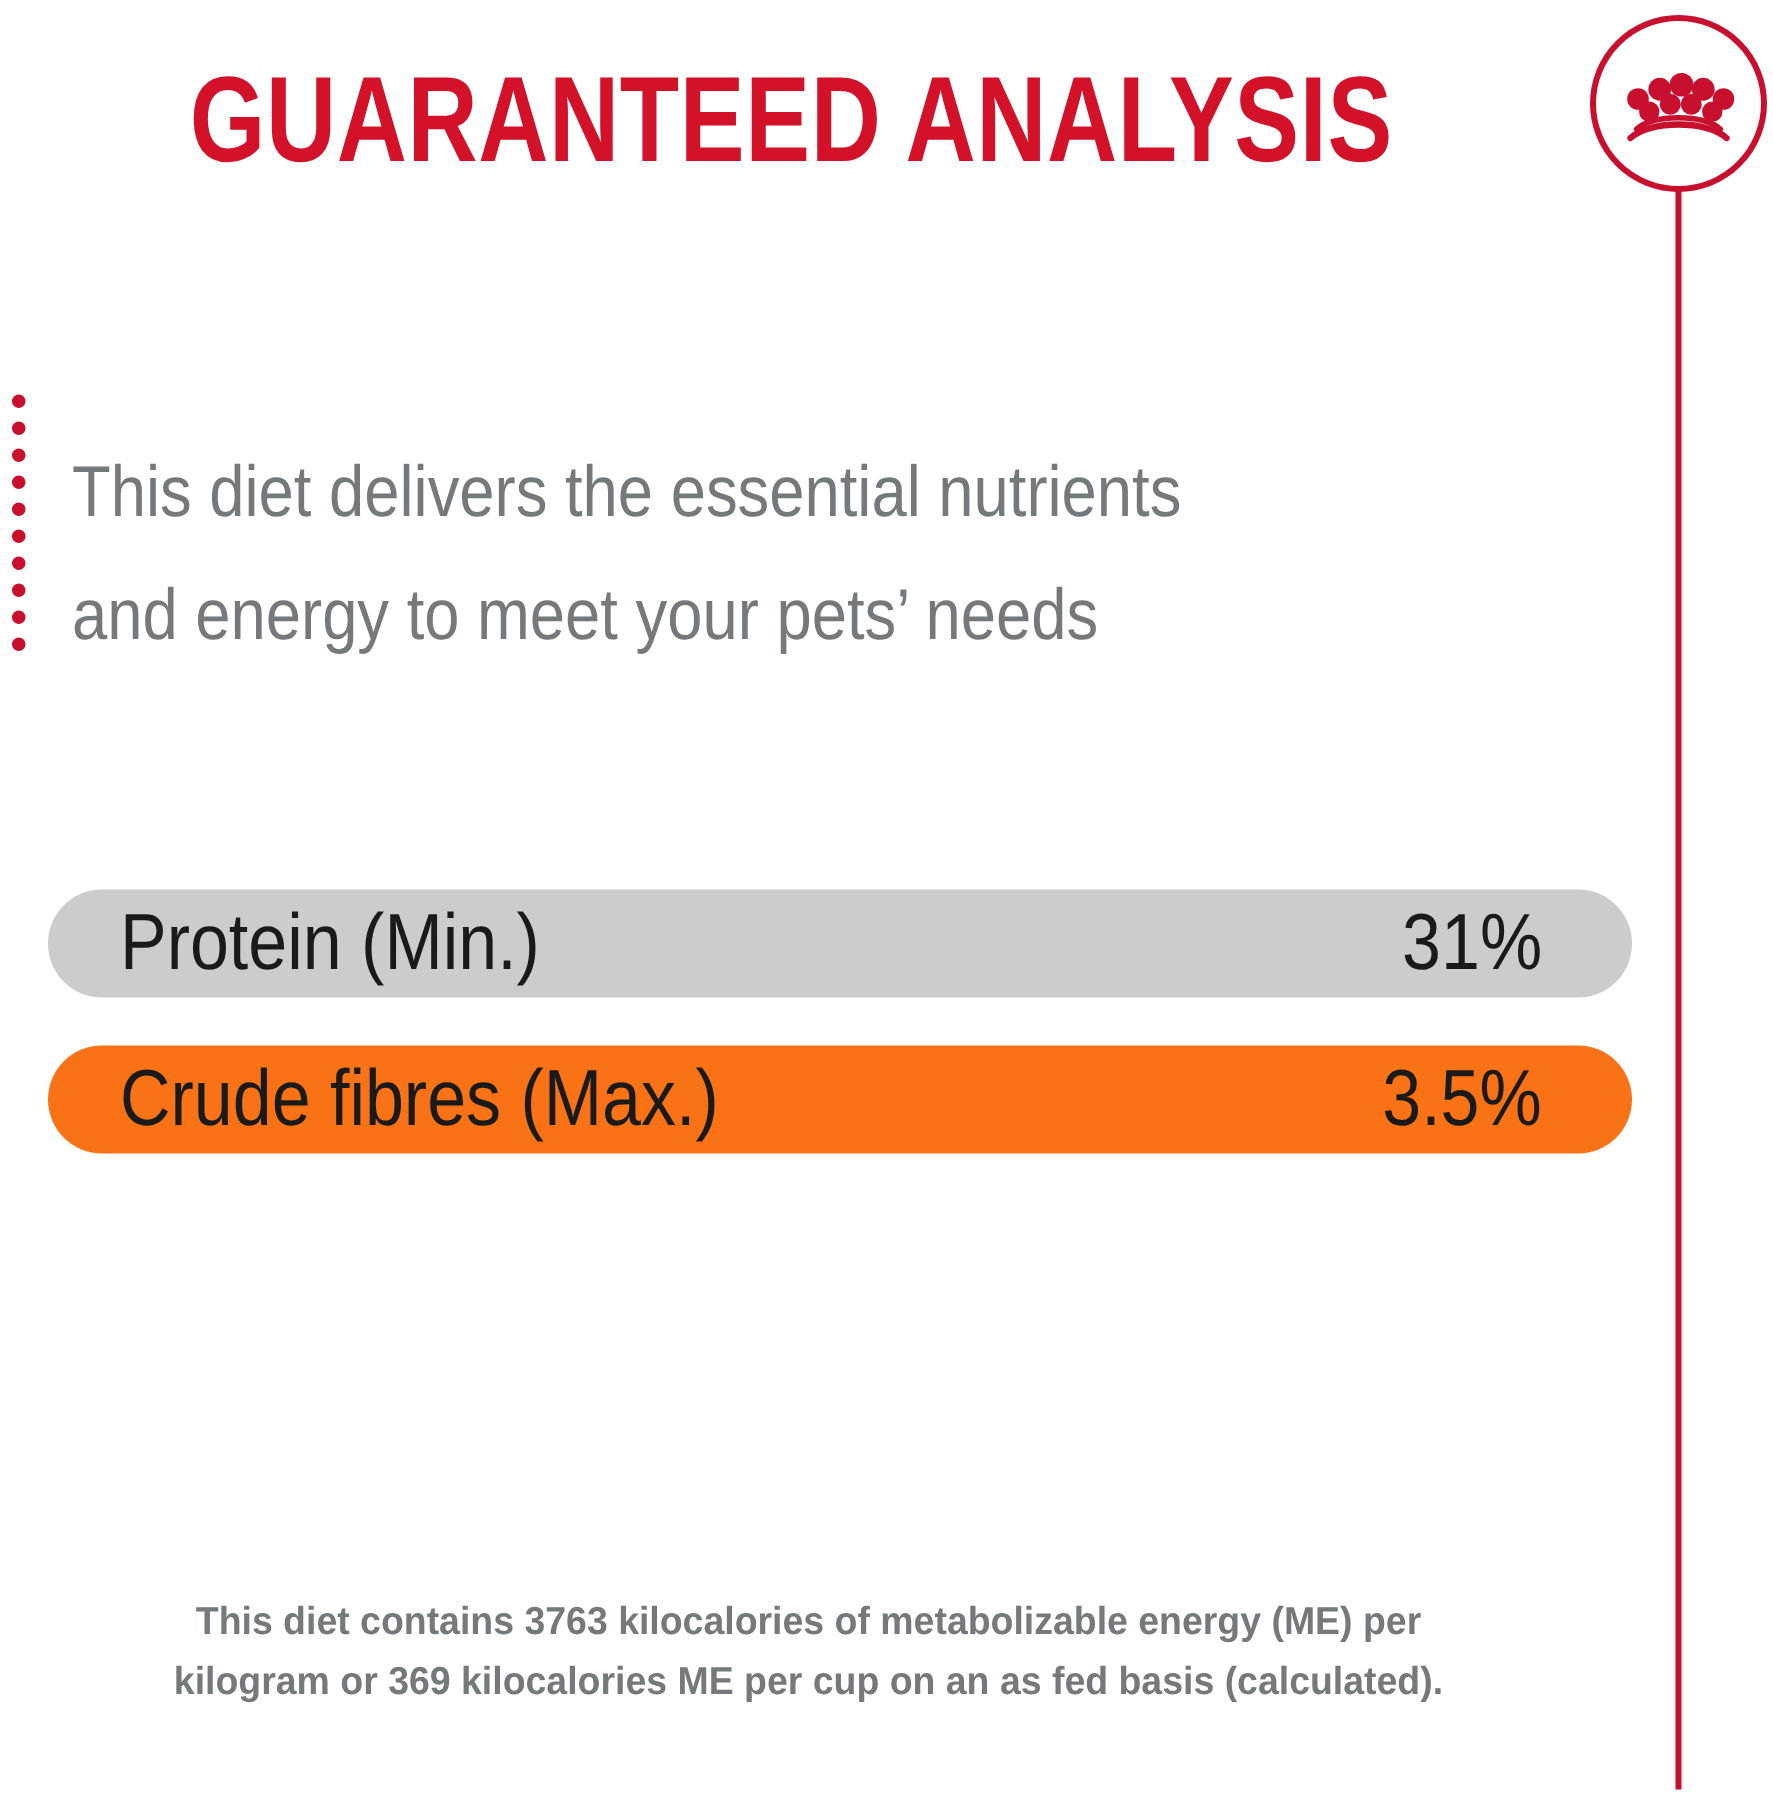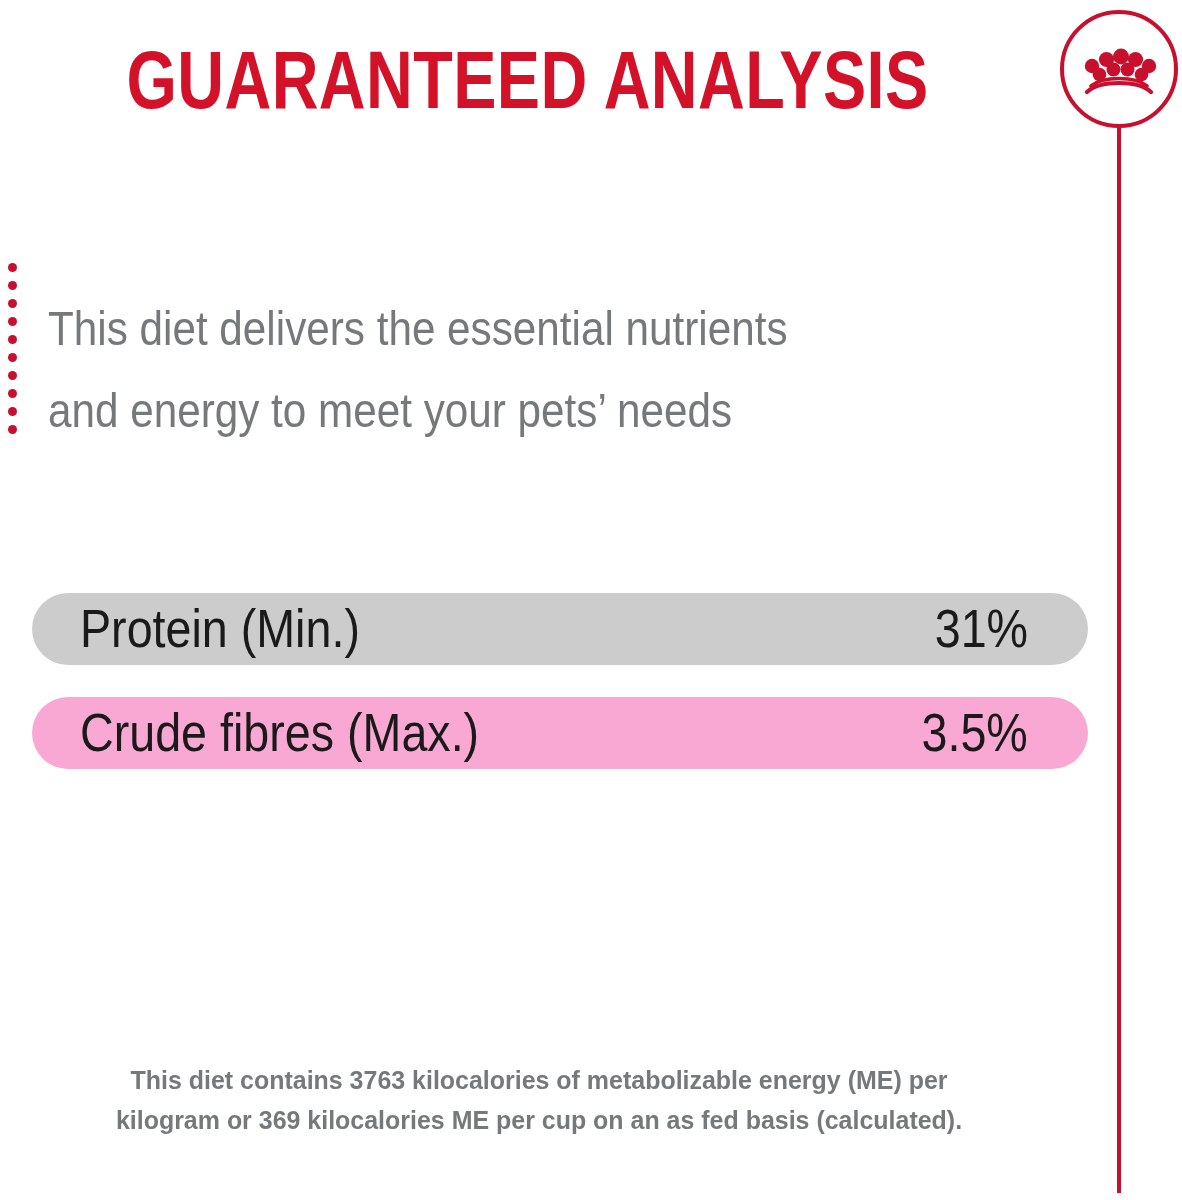--- a/index.html
+++ b/index.html
@@ -123,7 +123,7 @@
     padding: 0 60px 0 48px;
   }
   .row.shade-dark  { background: #CCCCCC; }
-  .row.shade-light { background: #f9a8d4; justify-content: center; }
+  .row.shade-light { background: #f97316; justify-content: center; }
 
   .row-label,
   .row-value {

